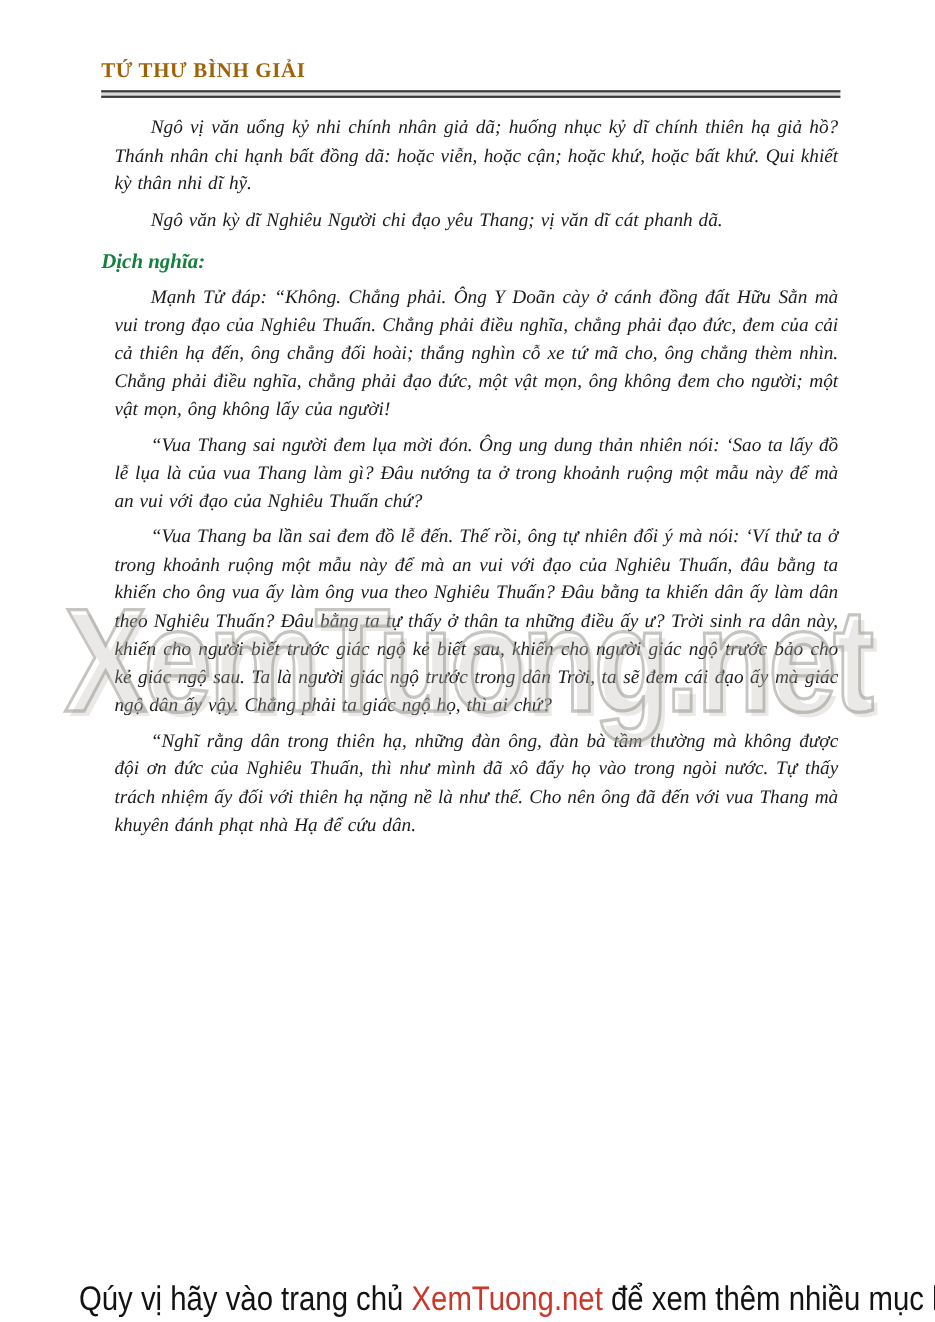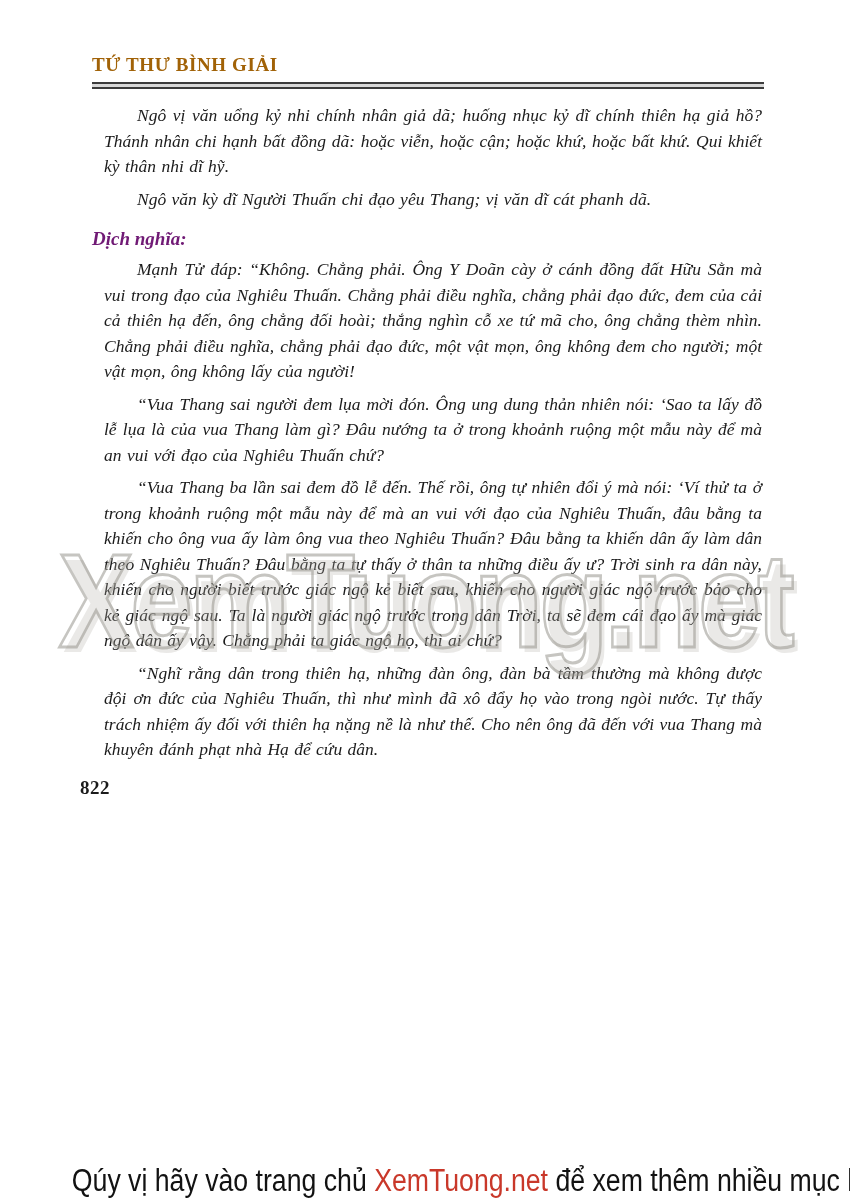--- a/index.html
+++ b/index.html
@@ -111,7 +111,7 @@
 
     <main>
       <p class="body-par first">Ngô vị văn uổng kỷ nhi chính nhân giả dã; huống nhục kỷ dĩ chính thiên hạ giả hồ? Thánh nhân chi hạnh bất đồng dã: hoặc viễn, hoặc cận; hoặc khứ, hoặc bất khứ. Qui khiết kỳ thân nhi dĩ hỹ.</p>
-      <p class="body-par">Ngô văn kỳ dĩ Người Thuấn chi đạo yêu Thang; vị văn dĩ cát phanh dã.</p>
+      <p class="body-par">Ngô văn kỳ dĩ Nghiêu Người chi đạo yêu Thang; vị văn dĩ cát phanh dã.</p>
 
       <h2 class="section-heading">Dịch nghĩa:</h2>
 

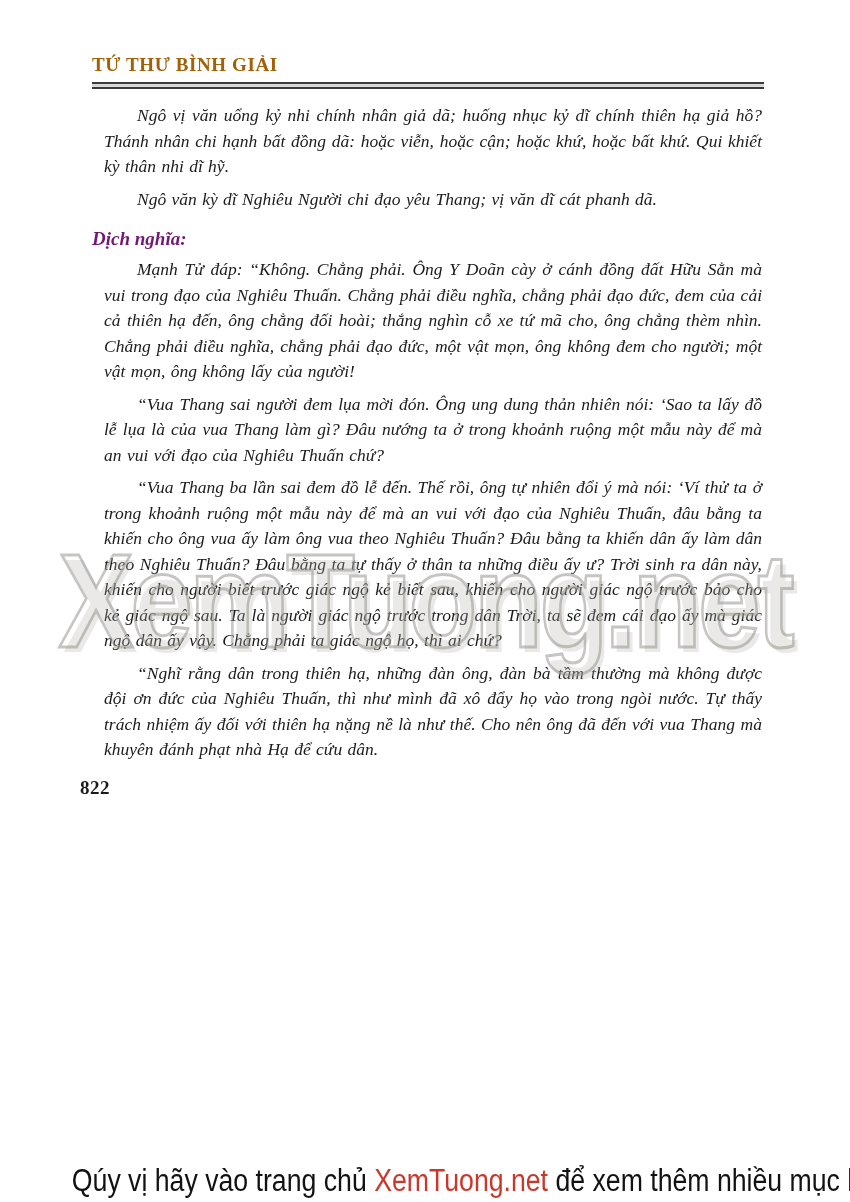--- a/index.html
+++ b/index.html
@@ -50,7 +50,7 @@
     font-weight: bold;
     font-style: italic;
     margin: 16px 0 3px -12px;
-    color: #701a75;
+    color: #15803d;
   }
 
   .page-number {

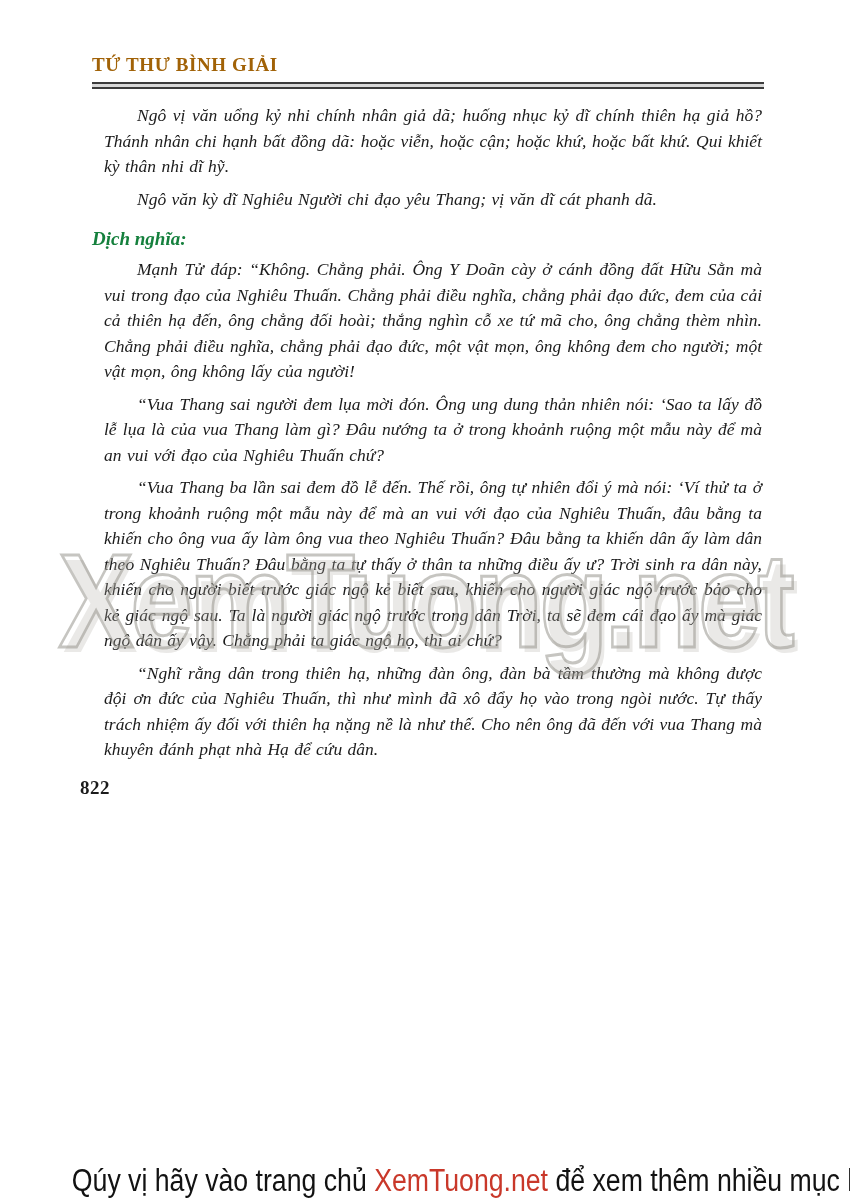--- a/index.html
+++ b/index.html
@@ -121,7 +121,6 @@
       <p class="body-par">“Nghĩ rằng dân trong thiên hạ, những đàn ông, đàn bà tầm thường mà không được đội ơn đức của Nghiêu Thuấn, thì như mình đã xô đẩy họ vào trong ngòi nước. Tự thấy trách nhiệm ấy đối với thiên hạ nặng nề là như thế. Cho nên ông đã đến với vua Thang mà khuyên đánh phạt nhà Hạ để cứu dân.</p>
     </main>
 
-    <div class="page-number">822</div>
   </div>
 
   <footer class="footer">

